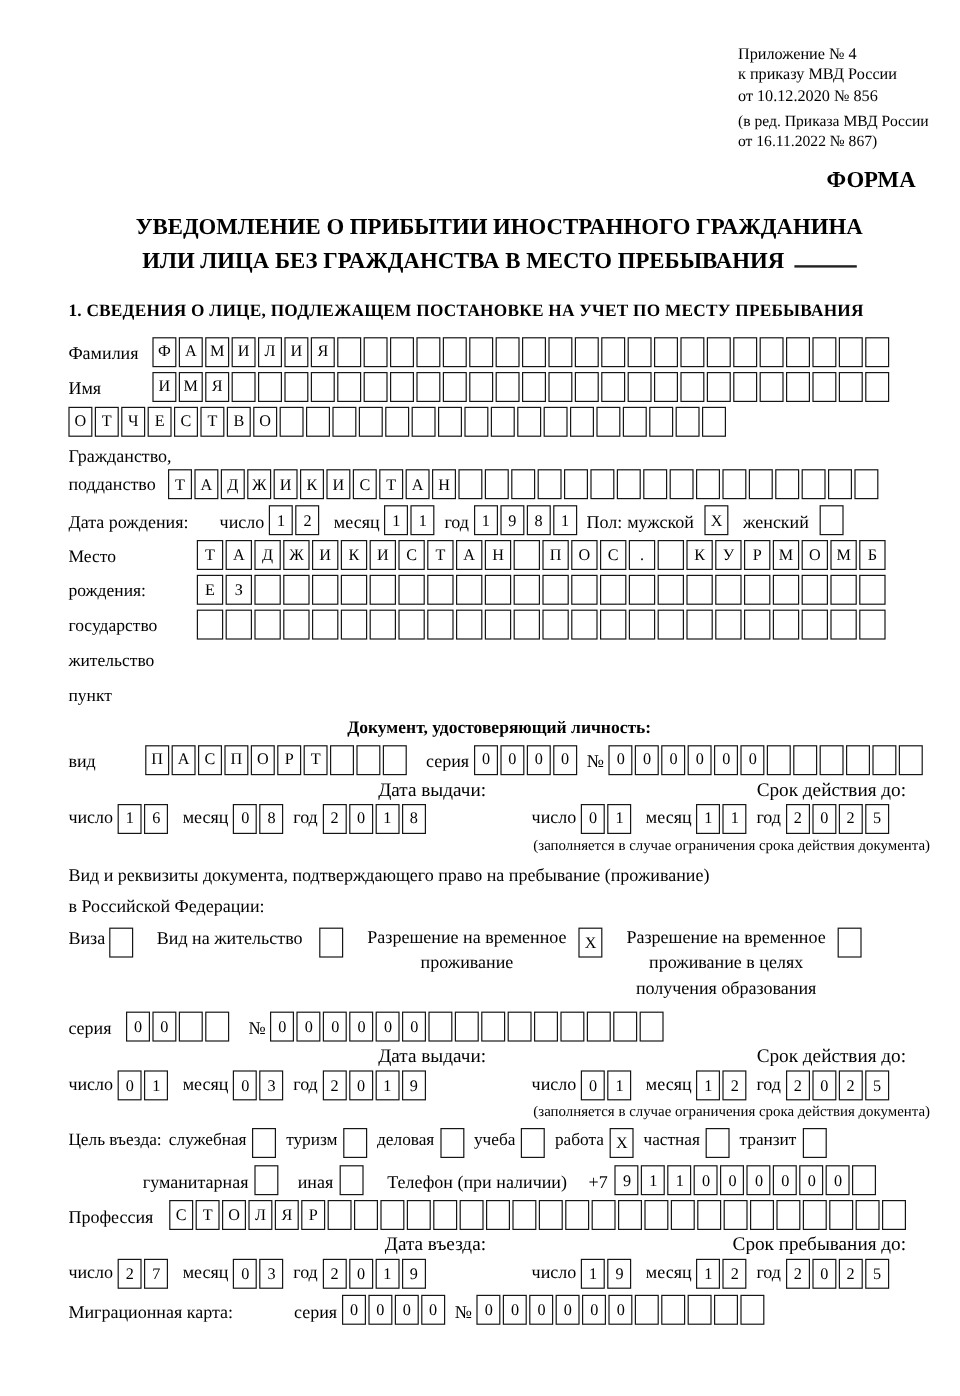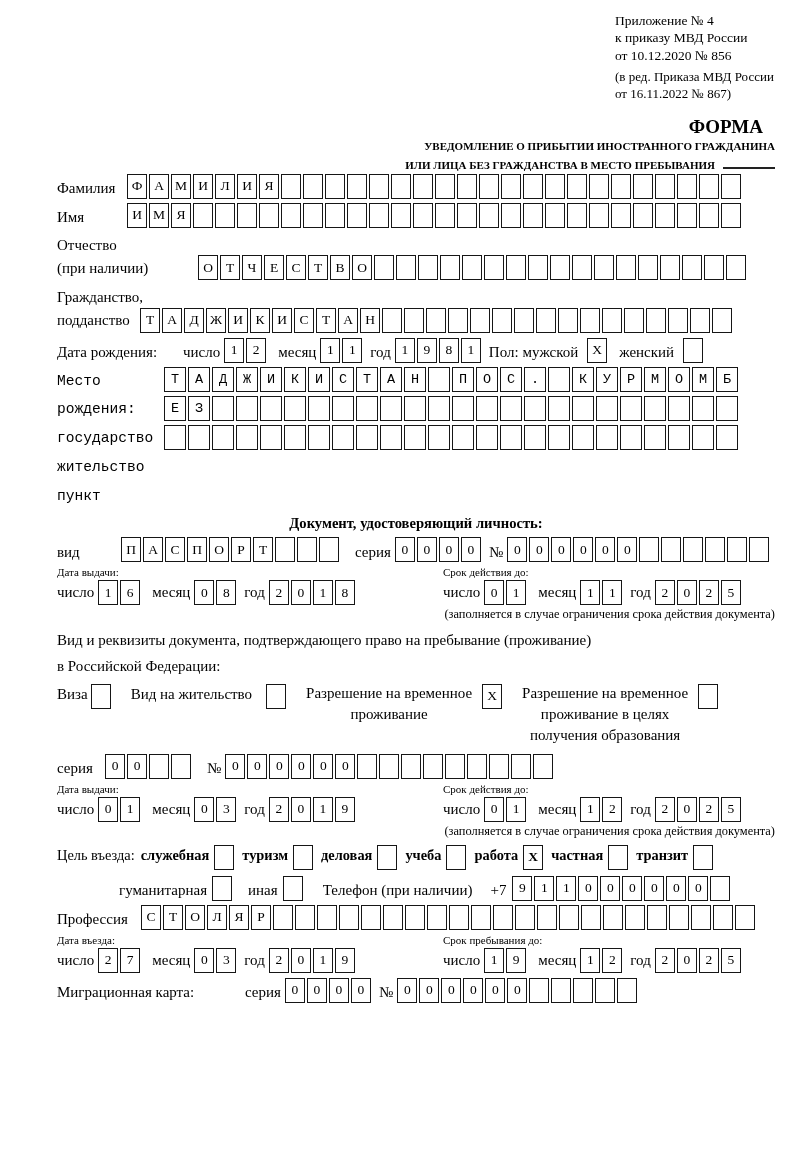--- a/index.html
+++ b/index.html
@@ -6,7 +6,7 @@
   body{width:800px;height:1163px;overflow:hidden;color:#000;
        font-family:"Liberation Serif","DejaVu Serif",serif;}
   .page{position:relative;box-sizing:border-box;width:800px;height:1163px;
-        padding:12px 25px 0 57px;}
+        padding:36px 25px 0 57px;}
   
   .annex{margin-left:558px;font-size:13.5px;line-height:1.28;}
   .annex-note{margin-left:558px;font-size:13px;line-height:1.3;margin-top:5px;}

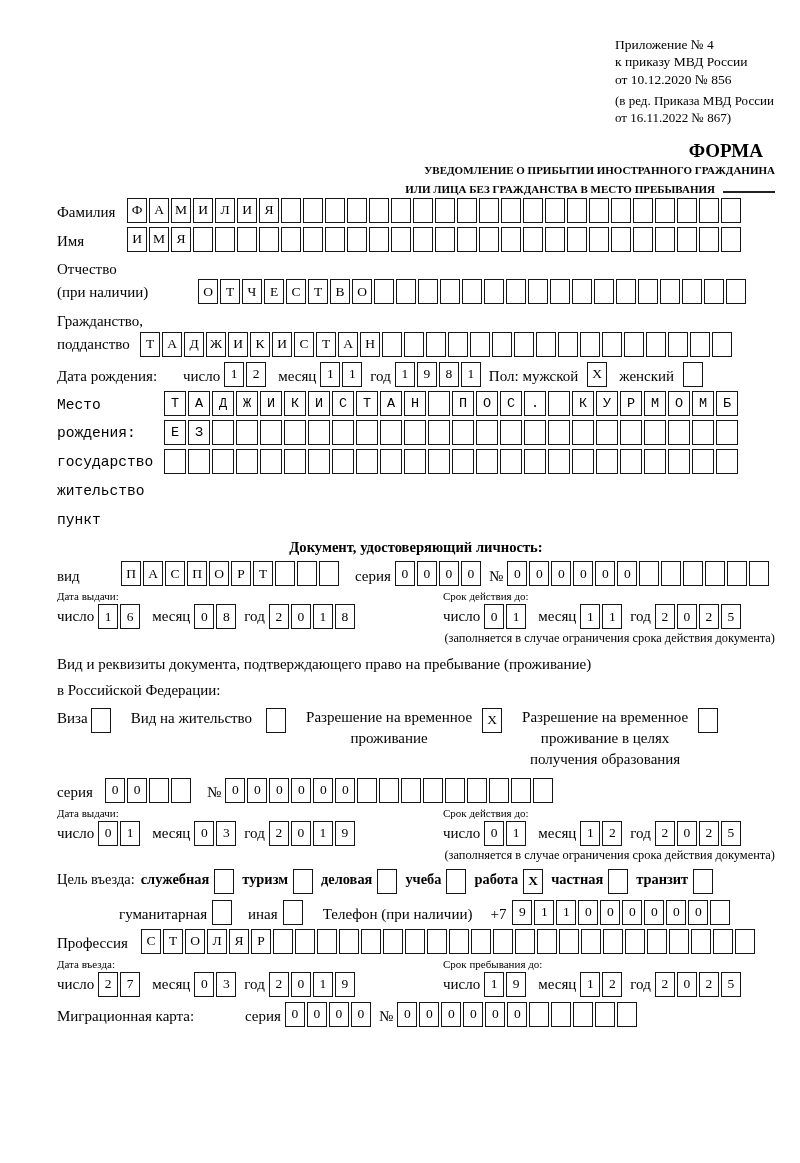--- a/index.html
+++ b/index.html
@@ -11,7 +11,7 @@
   .annex{margin-left:558px;font-size:13.5px;line-height:1.28;}
   .annex-note{margin-left:558px;font-size:13px;line-height:1.3;margin-top:5px;}
   .forma{text-align:right;padding-right:12px;font-weight:bold;font-size:19px;margin-top:13px;}
-  .title{text-align:right;font-weight:bold;font-size:11px;line-height:1.5;}
+  .title{text-align:center;font-weight:bold;font-size:19px;line-height:1.5;margin-top:14px;}
   .title-underline{display:inline-block;width:52px;border-bottom:2px solid #222;height:13px;margin-left:8px;}
   .section-title{font-weight:bold;font-size:14.4px;margin-top:18px;margin-bottom:13px;letter-spacing:.2px;}
   

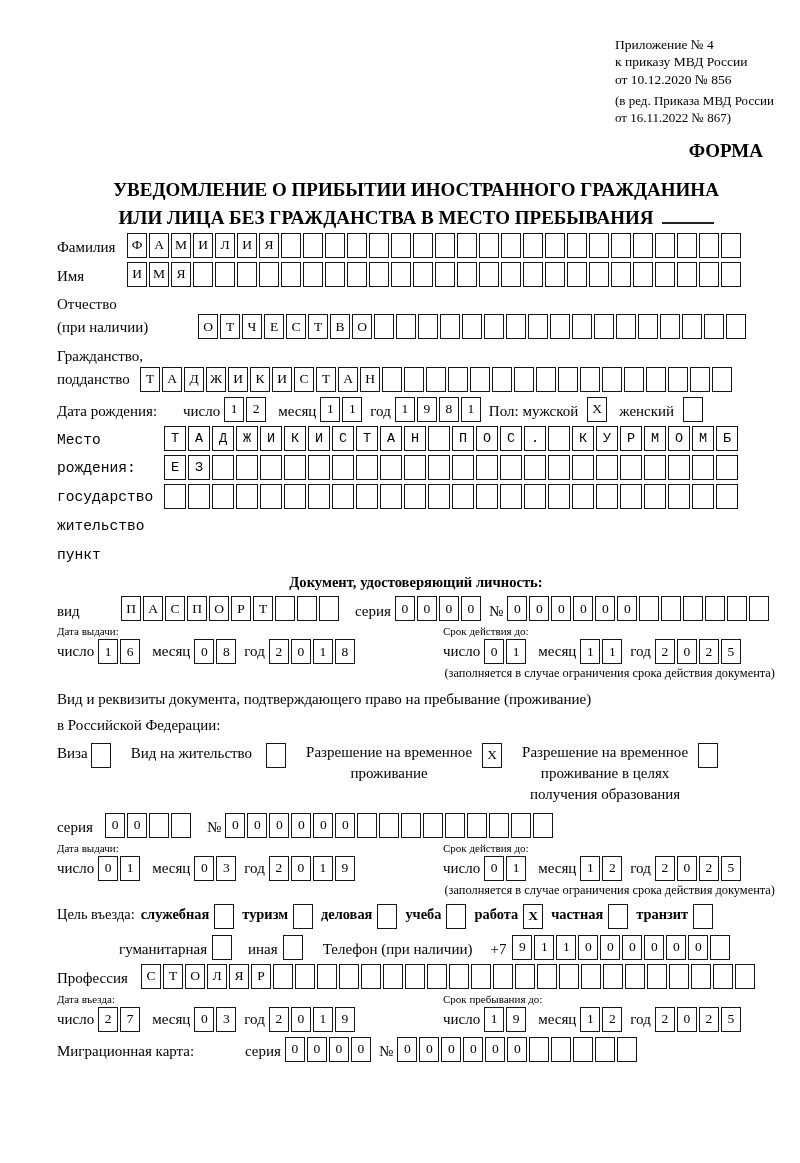--- a/index.html
+++ b/index.html
@@ -66,6 +66,7 @@
     <div><span>ИЛИ ЛИЦА БЕЗ ГРАЖДАНСТВА В МЕСТО ПРЕБЫВАНИЯ</span><span class="title-underline"></span></div>
   </div>
 
+  <div class="section-title">1. СВЕДЕНИЯ О ЛИЦЕ, ПОДЛЕЖАЩЕМ ПОСТАНОВКЕ НА УЧЕТ ПО МЕСТУ ПРЕБЫВАНИЯ</div>
 
   <div class="frow">
     <span class="lbl" style="width:70px">Фамилия</span>

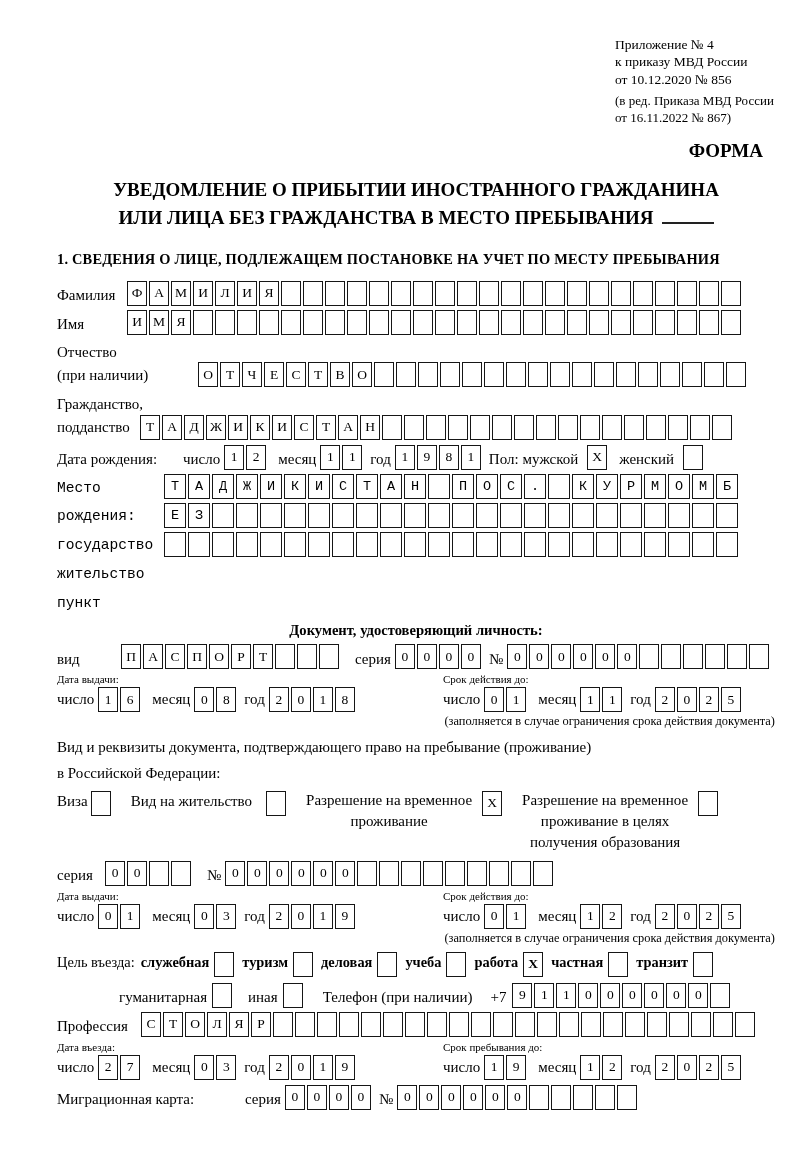--- a/index.html
+++ b/index.html
@@ -137,10 +137,6 @@
   </div>
 
   <div class="frow">
-    <span class="lbl lbl2" style="width:141px;padding-top:2px">
-      <span>Отчество</span><br>
-      <span>(при наличии)</span>
-    </span>
     <span class="cells">
         <span class="cell">О</span>
         <span class="cell">Т</span>

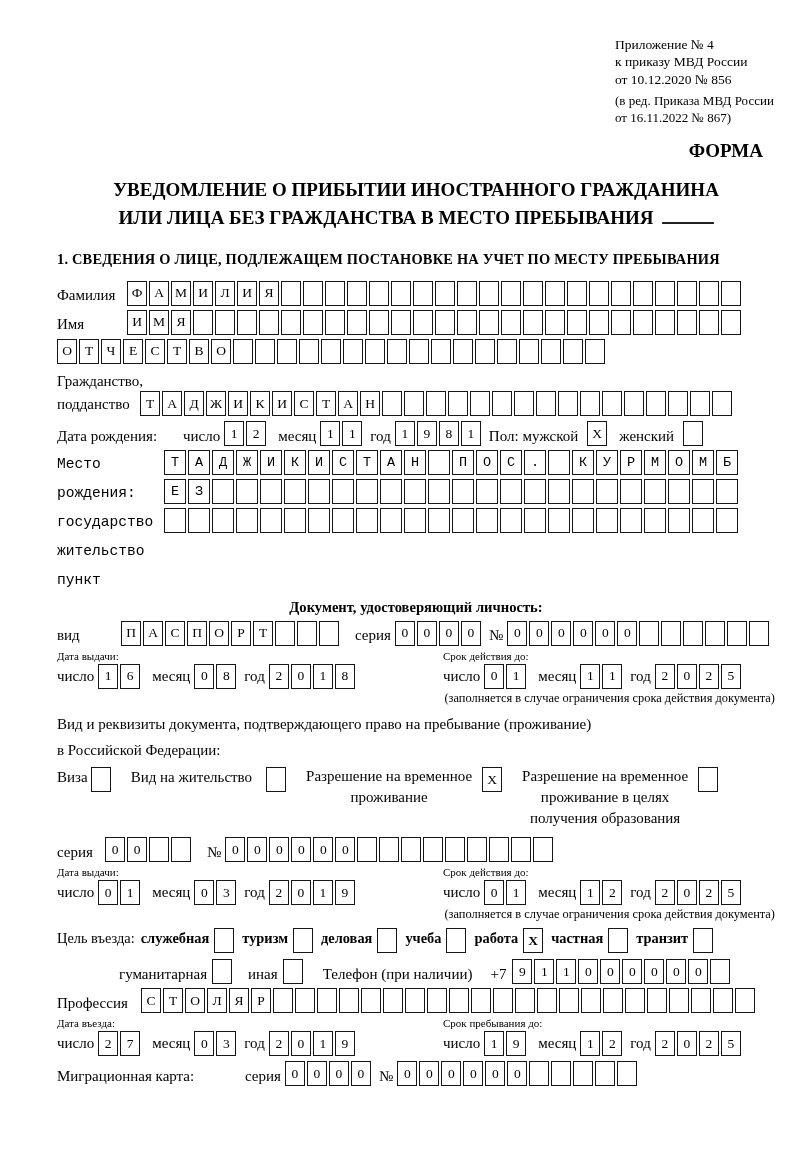--- a/index.html
+++ b/index.html
@@ -34,7 +34,7 @@
   .dg-row{display:flex;align-items:flex-start;}
   .valid-note{text-align:right;font-size:12.4px;margin-top:1px;margin-bottom:5px;}
   
-  .mr-block{display:flex;font-size:15px;margin-bottom:4px;font-family:Liberation Mono, monospace;}
+  .mr-block{display:flex;font-size:15px;margin-bottom:4px;}
   .mr-labels{flex:none;width:107px;font-size:14.6px;line-height:1.98;}
   .mr-rows .cells{margin-bottom:4px;}
   .doc-header{text-align:center;font-weight:bold;font-size:14.6px;margin:4px 0 5px 0;}

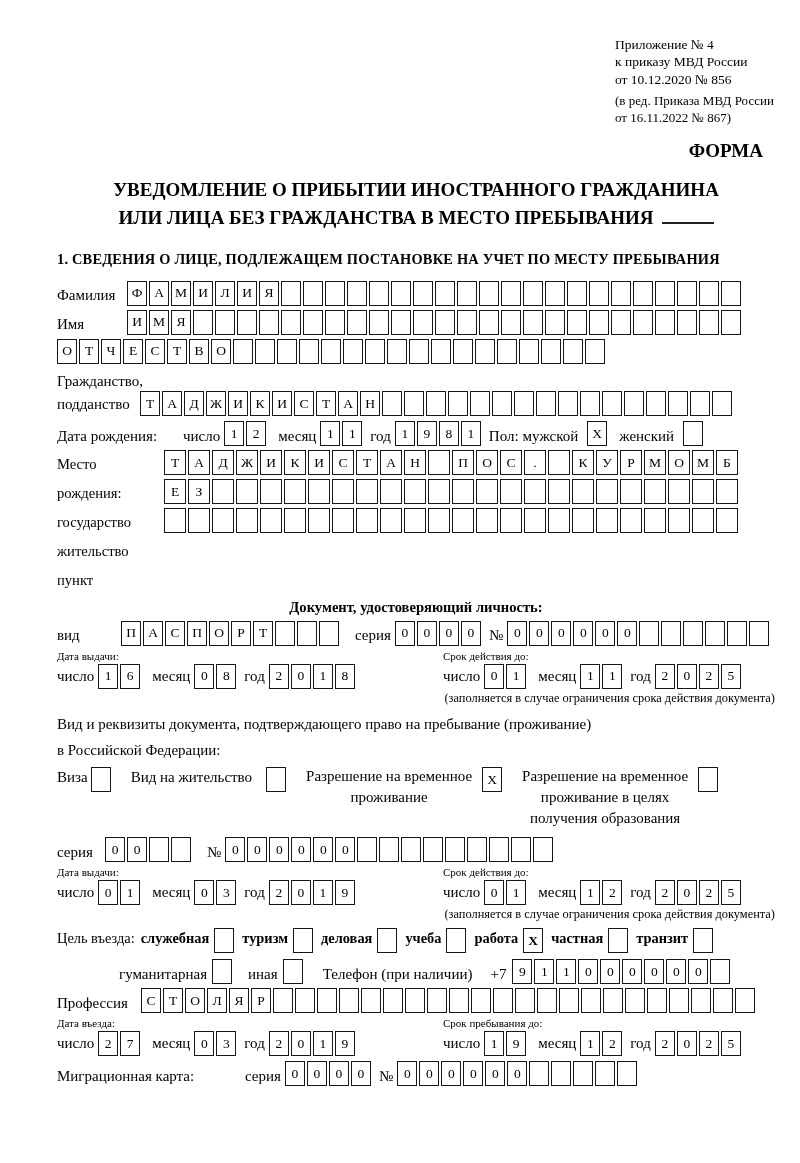--- a/index.html
+++ b/index.html
@@ -30,7 +30,7 @@
   .datecols{display:flex;font-size:15px;margin-bottom:2px;}
   .datecol1{width:348px;flex:none;}
   .datecol2{width:312px;flex:none;margin-left:38px;}
-  .dg-head{text-align:left;font-size:11px;margin-bottom:2px;}
+  .dg-head{text-align:right;font-size:16px;margin-bottom:2px;}
   .dg-row{display:flex;align-items:flex-start;}
   .valid-note{text-align:right;font-size:12.4px;margin-top:1px;margin-bottom:5px;}
   

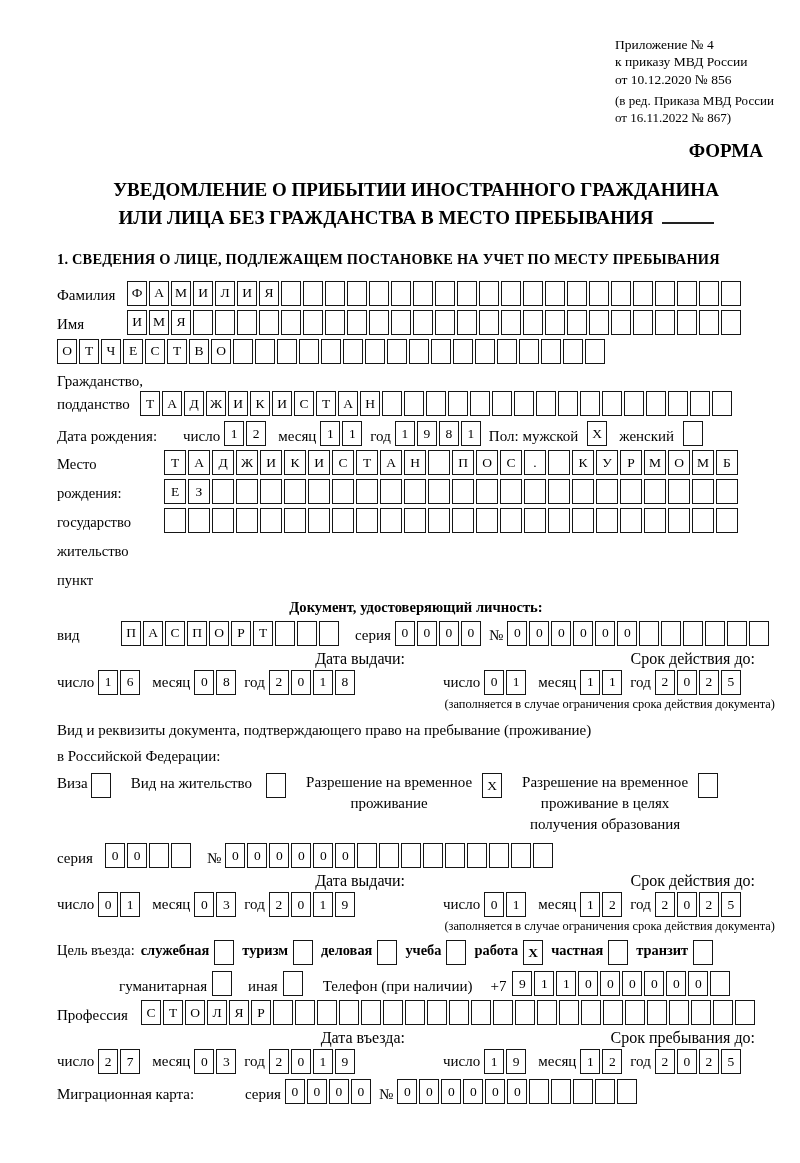--- a/index.html
+++ b/index.html
@@ -42,7 +42,7 @@
   .kinds{display:flex;align-items:flex-start;font-size:15px;margin-top:3px;margin-bottom:8px;}
   .kinds .klbl{text-align:center;line-height:1.4;}
   .purpose-row{display:flex;align-items:flex-start;font-size:14.4px;margin-bottom:5px;flex-wrap:nowrap;}
-  .pitem{display:inline-flex;align-items:flex-start;margin-right:6px;white-space:nowrap;font-weight:bold;}
+  .pitem{display:inline-flex;align-items:flex-start;margin-right:6px;white-space:nowrap;}
   .pitem span:first-child{padding-top:3px;}
 </style>
 </head>

